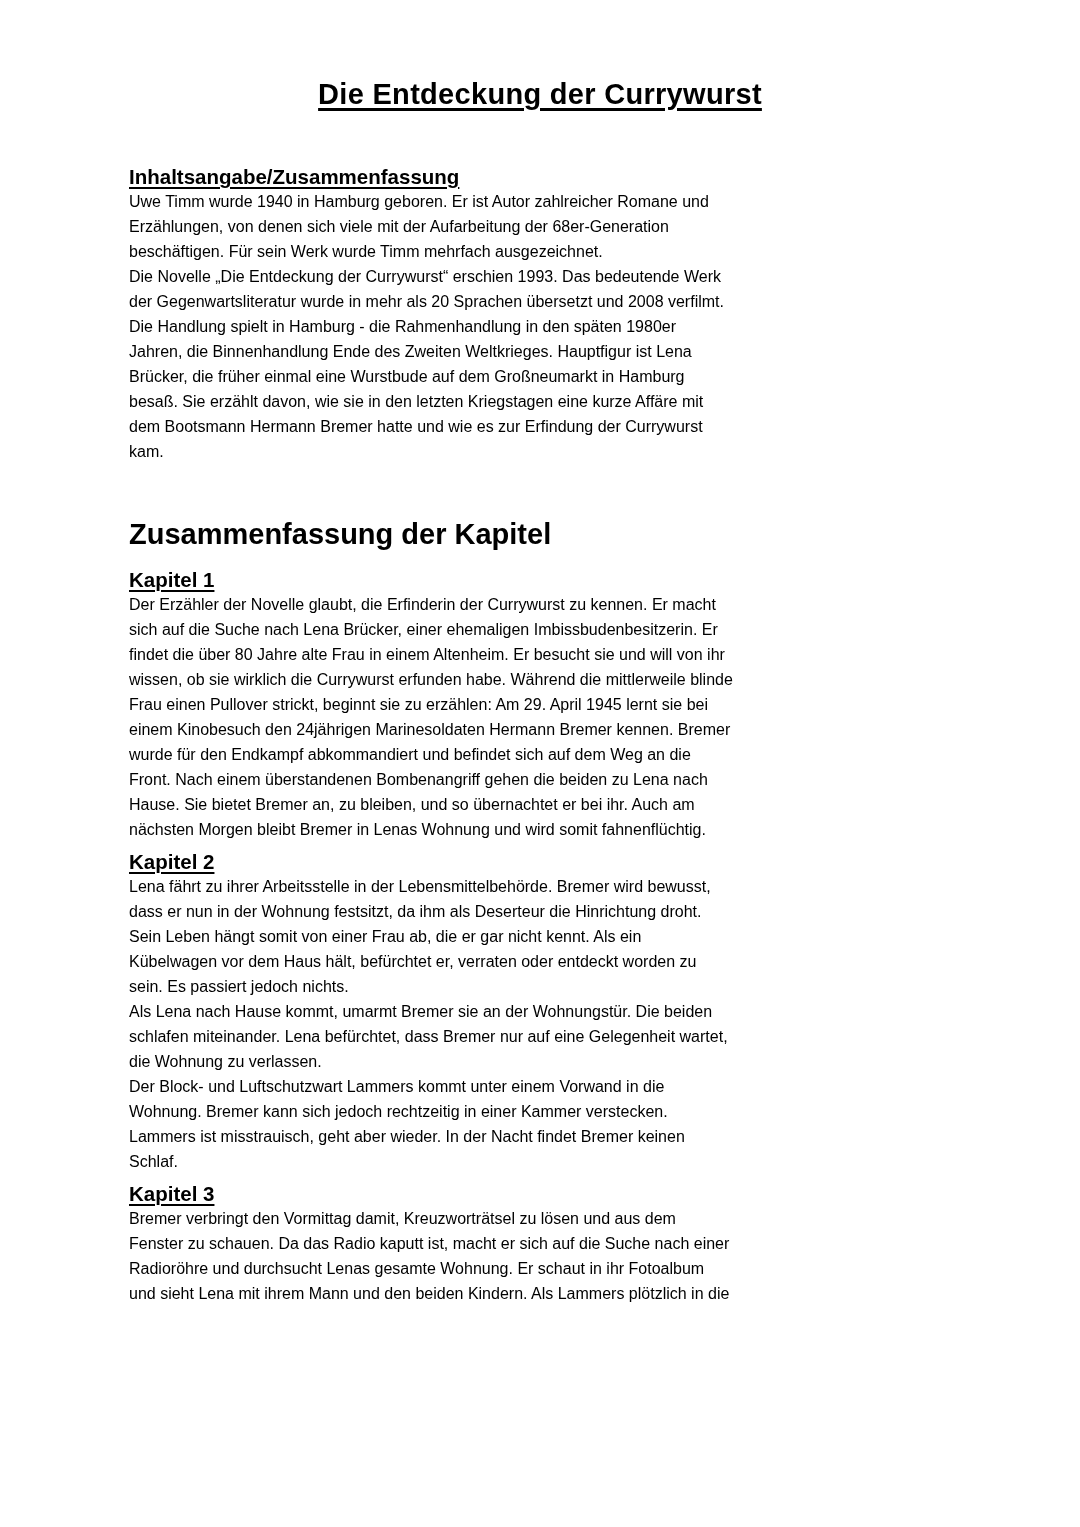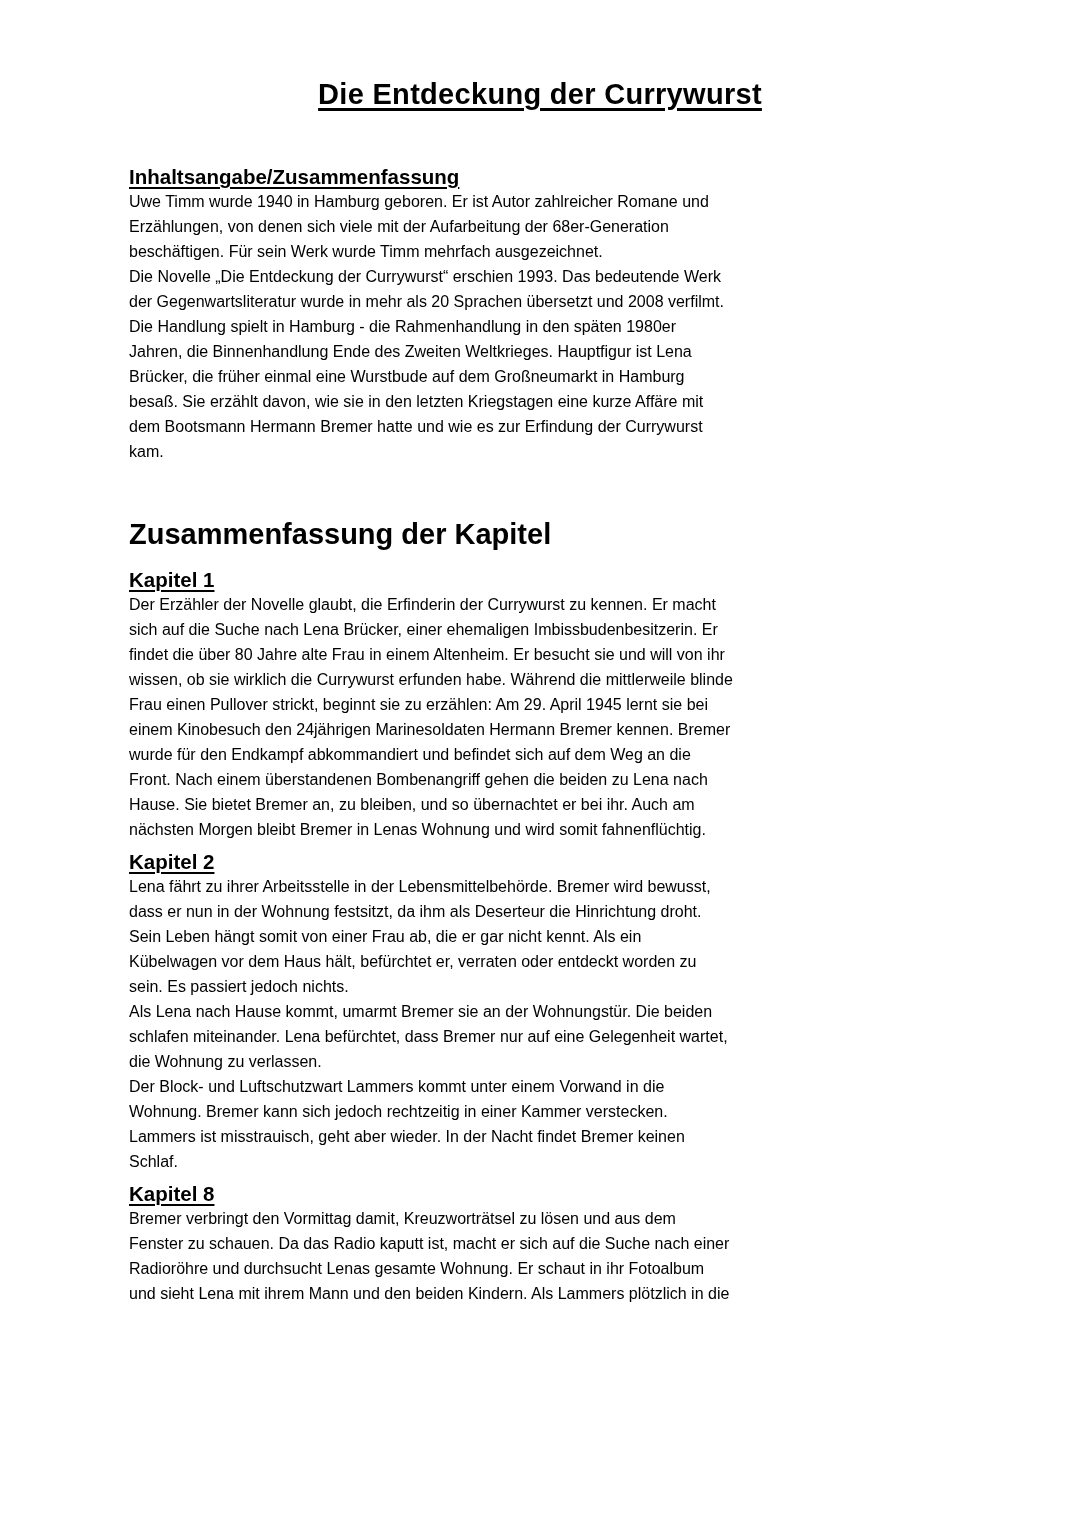--- a/index.html
+++ b/index.html
@@ -115,7 +115,7 @@
   </section>
 
   <section class="chapter">
-    <h3 class="section-heading">Kapitel 8</h3>
+    <h3 class="section-heading">Kapitel 3</h3>
     <p class="para">Bremer verbringt den Vormittag damit, Kreuzworträtsel zu lösen und aus dem
 Fenster zu schauen. Da das Radio kaputt ist, macht er sich auf die Suche nach einer
 Radioröhre und durchsucht Lenas gesamte Wohnung. Er schaut in ihr Fotoalbum

